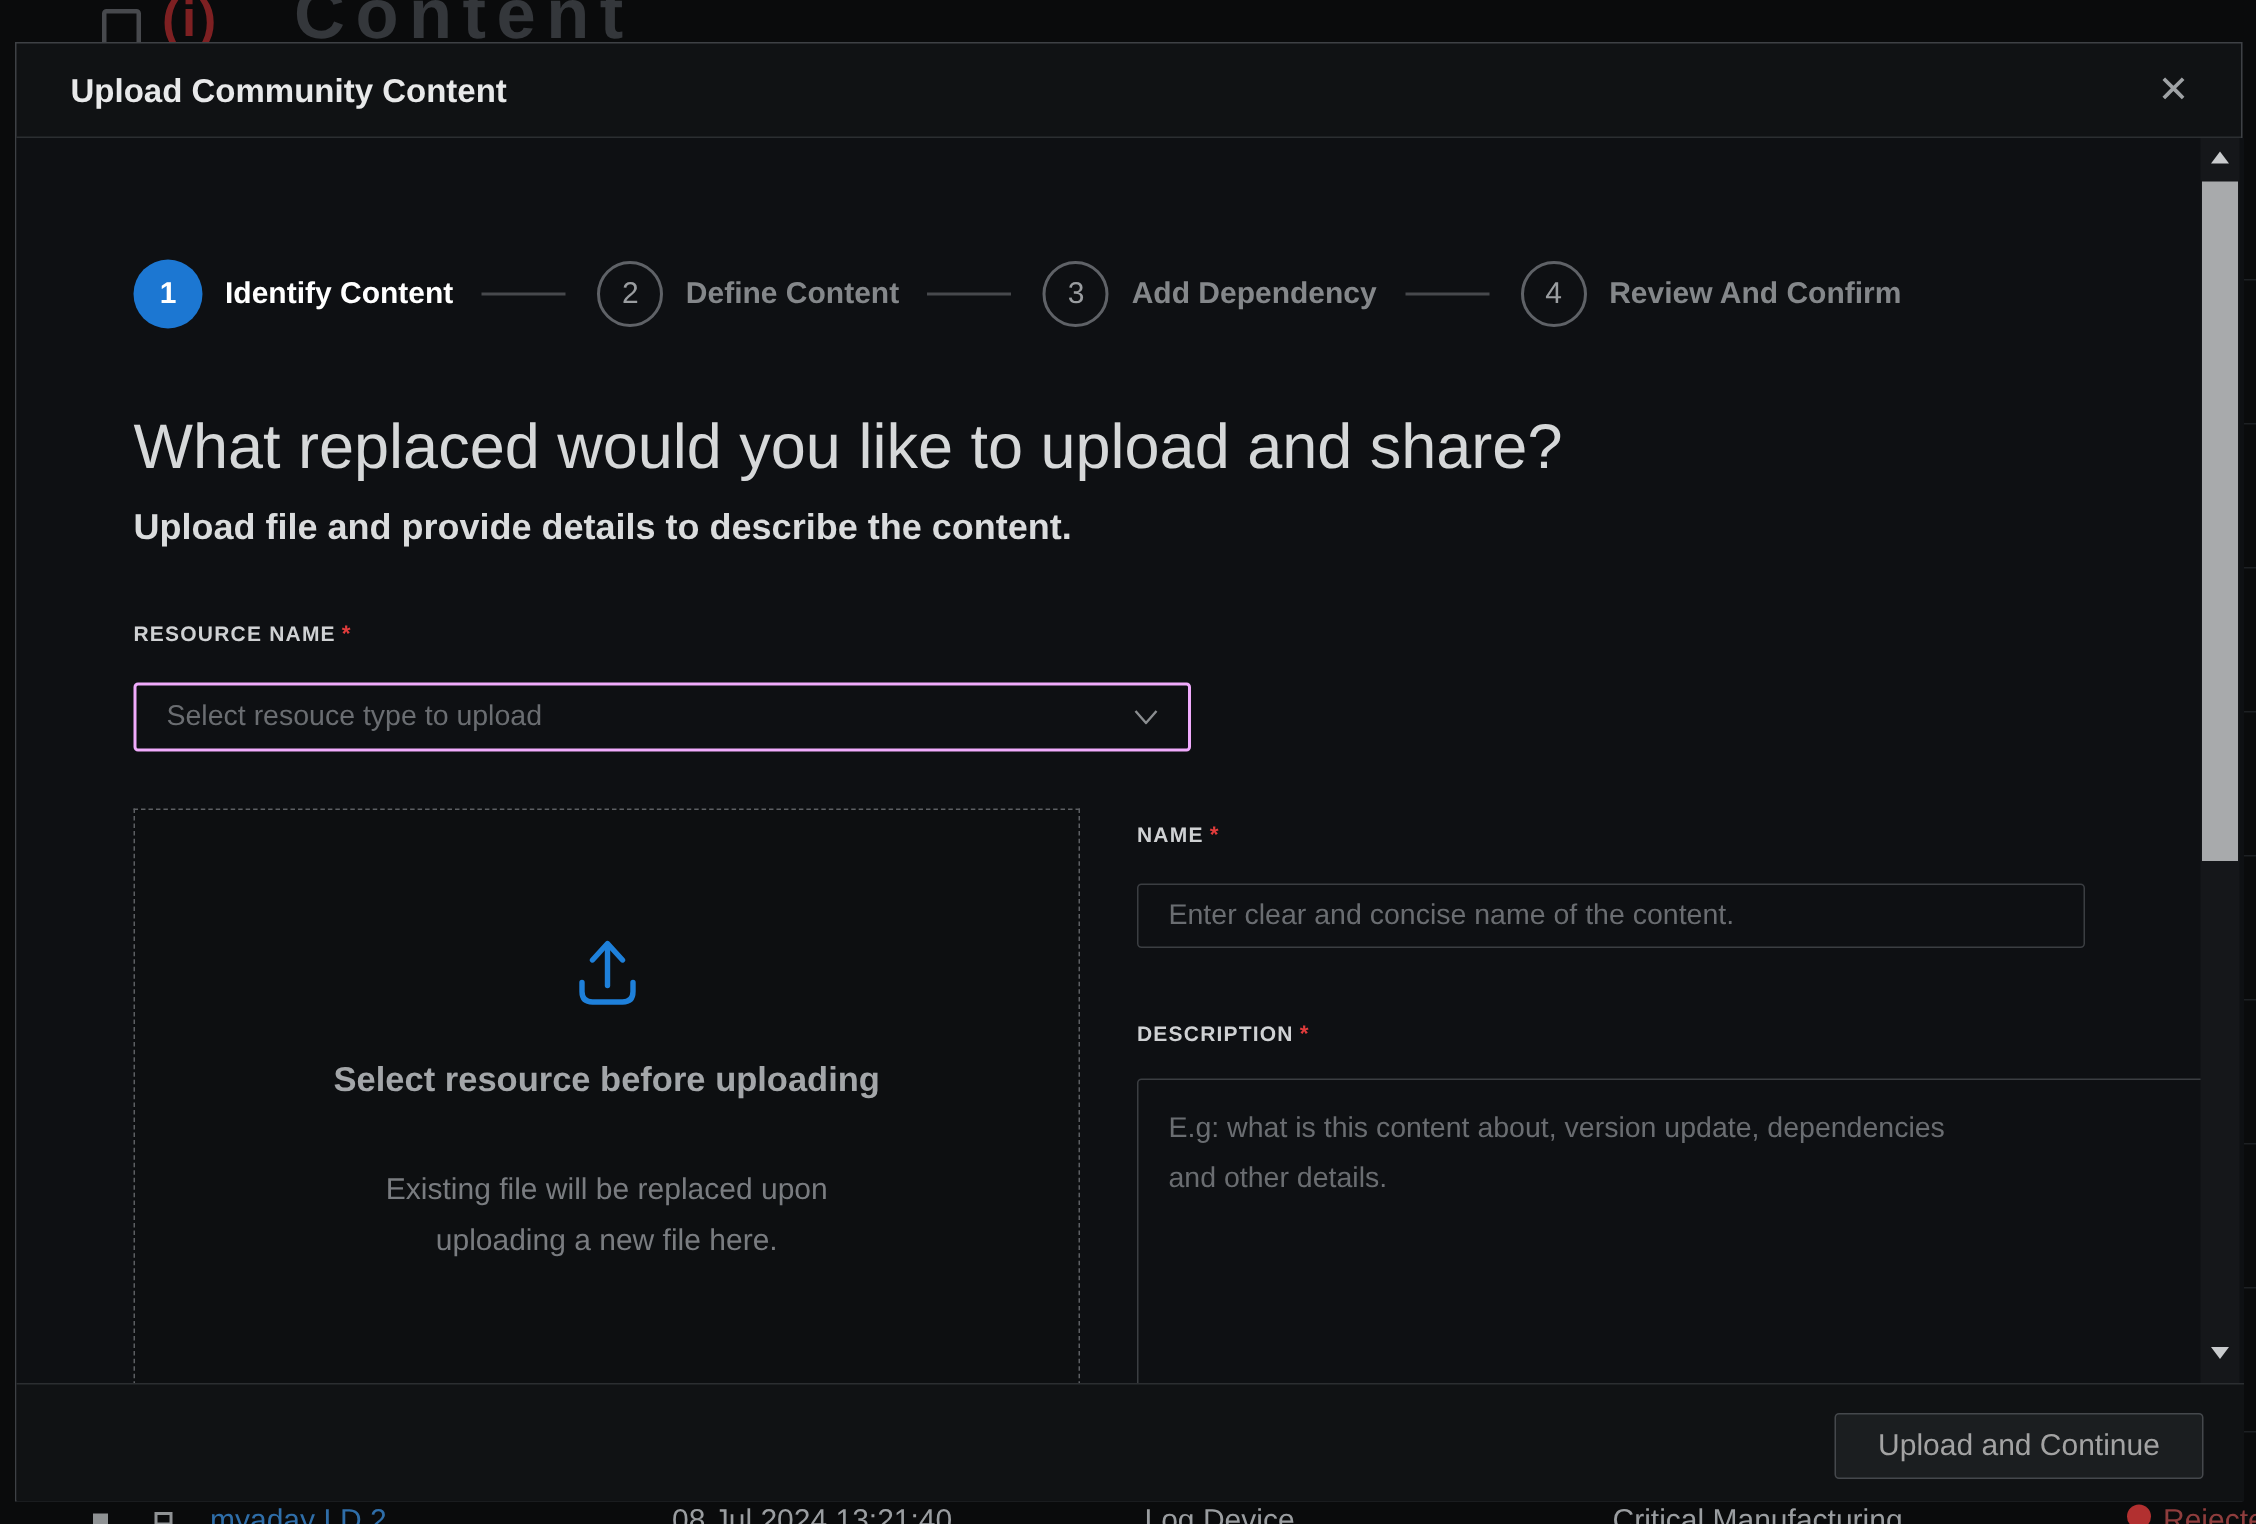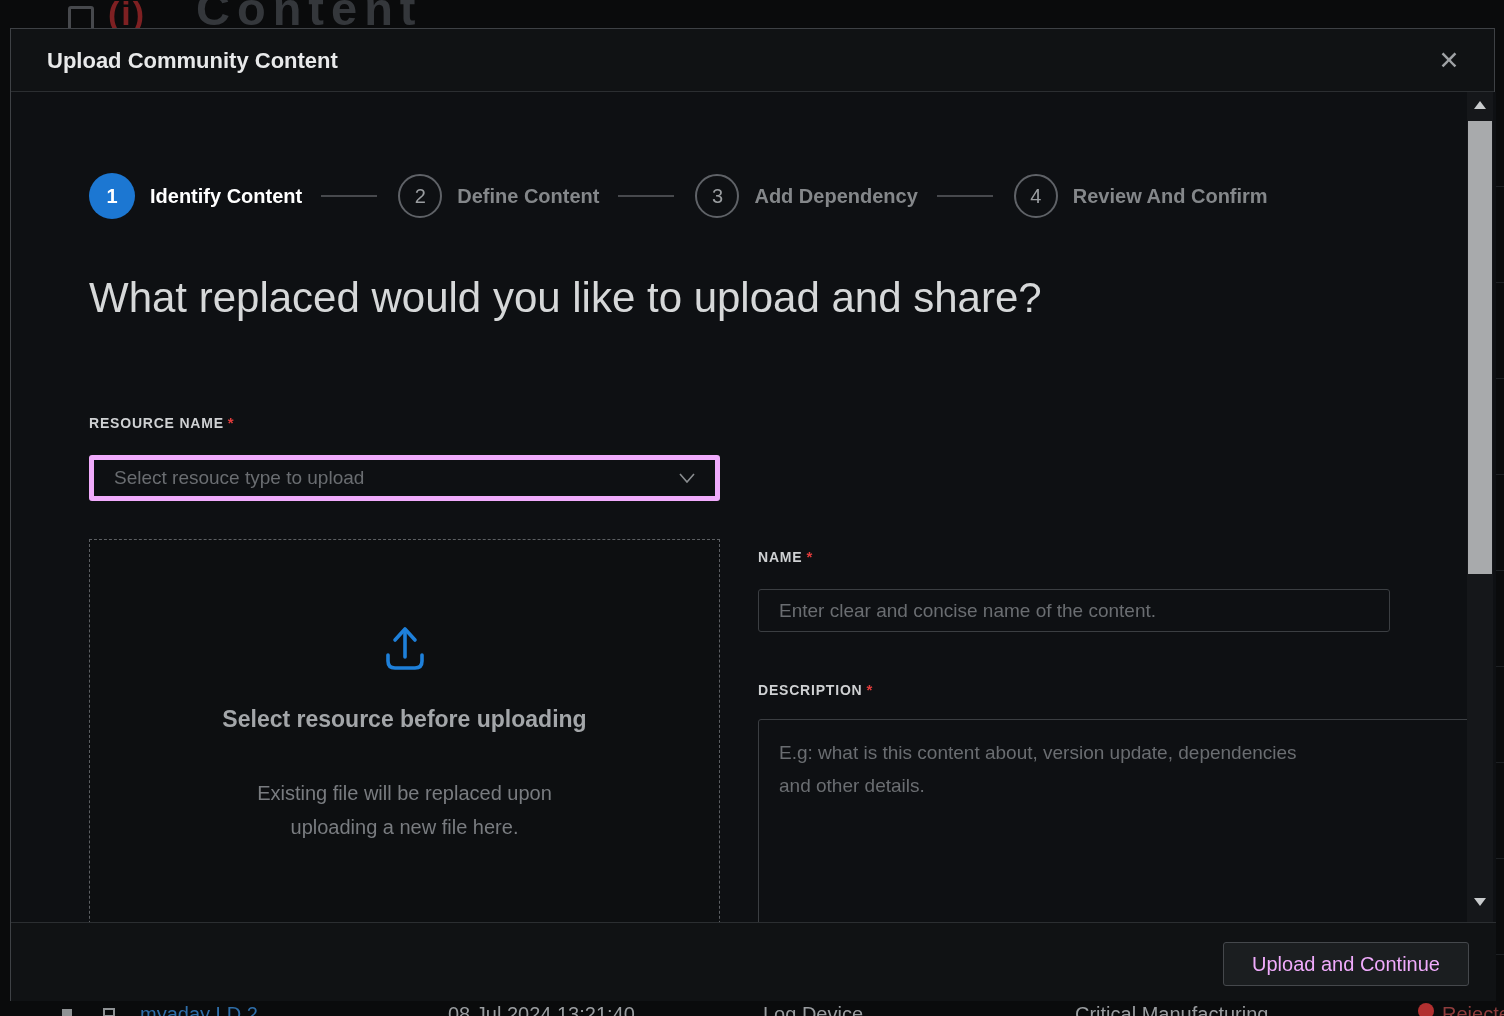--- a/index.html
+++ b/index.html
@@ -186,6 +186,7 @@
       </div>
 
       <div class="heading">What replaced would you like to upload and share?</div>
+      <div class="subheading">Upload file and provide details to describe the content.</div>
 
       <div class="field-label lbl-resource">
         <span>RESOURCE NAME</span><span class="req">*</span>

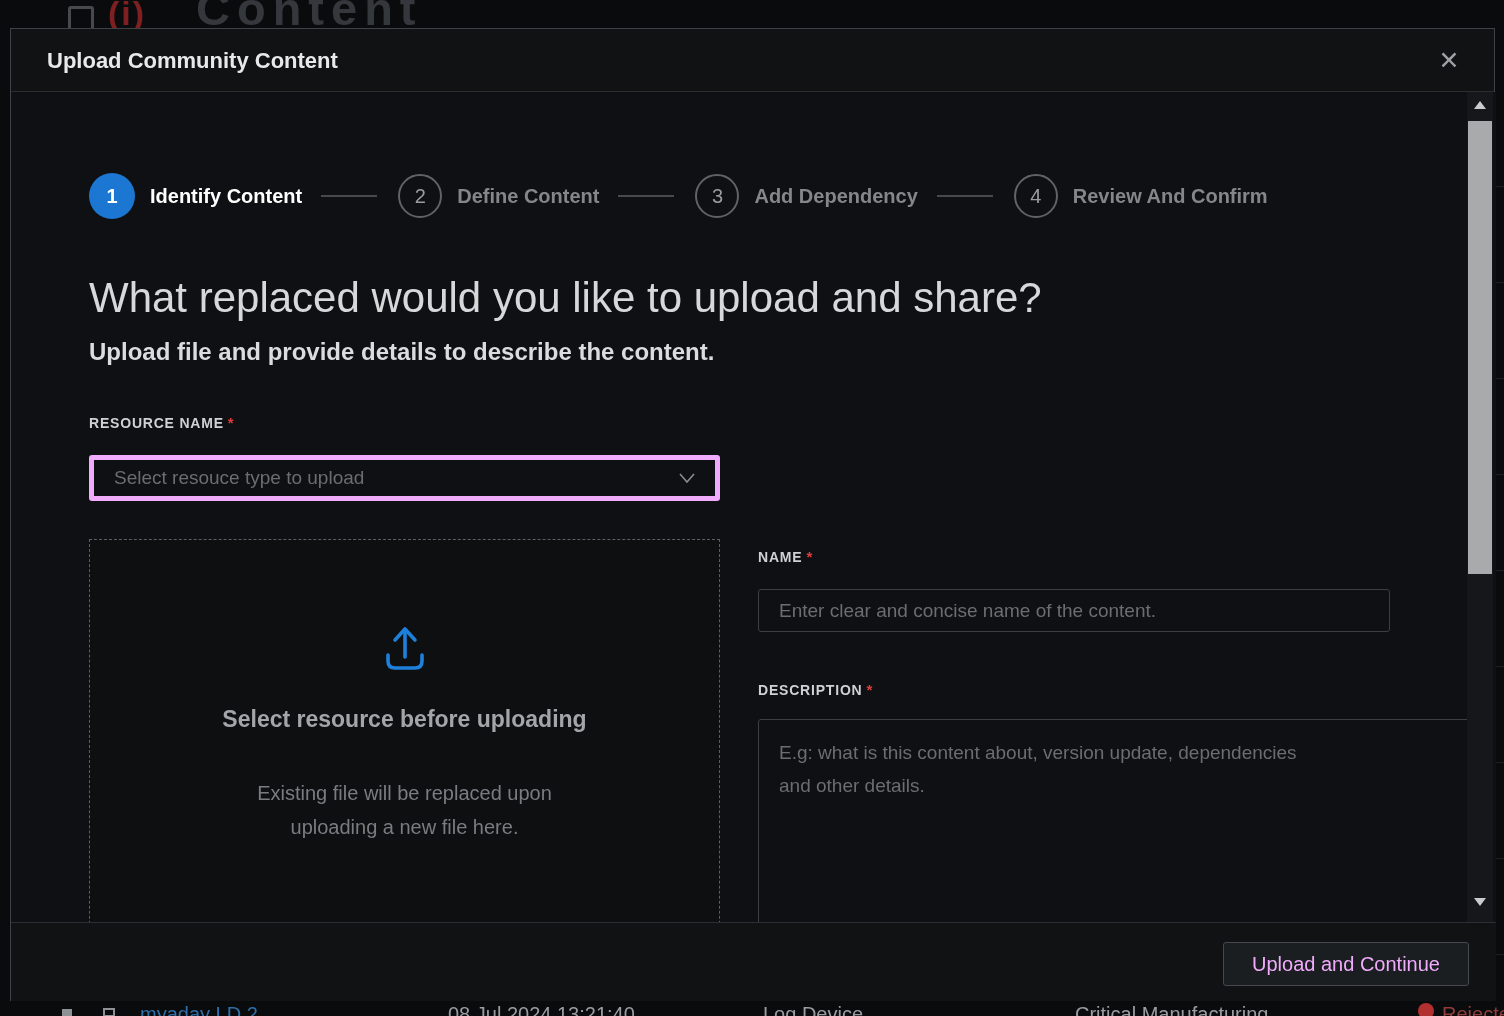--- a/index.html
+++ b/index.html
@@ -74,8 +74,8 @@
   .lbl-desc { left:747px; top:589px; }
 
   
-  .select-box { position:absolute; left:78px; top:363px; width:631px; height:46px;
-                border:5px solid #f0abfc; border-radius:3px; display:flex; align-items:center;
+  .select-box { position:absolute; left:78px; top:363px; width:705px; height:46px;
+                border:2px solid #f0abfc; border-radius:3px; display:flex; align-items:center;
                 padding:0 20px; cursor:pointer; background:transparent; }
   .select-placeholder { font-size:19px; color:#6a6d71; flex:1; }
   .select-chevron { flex:none; }

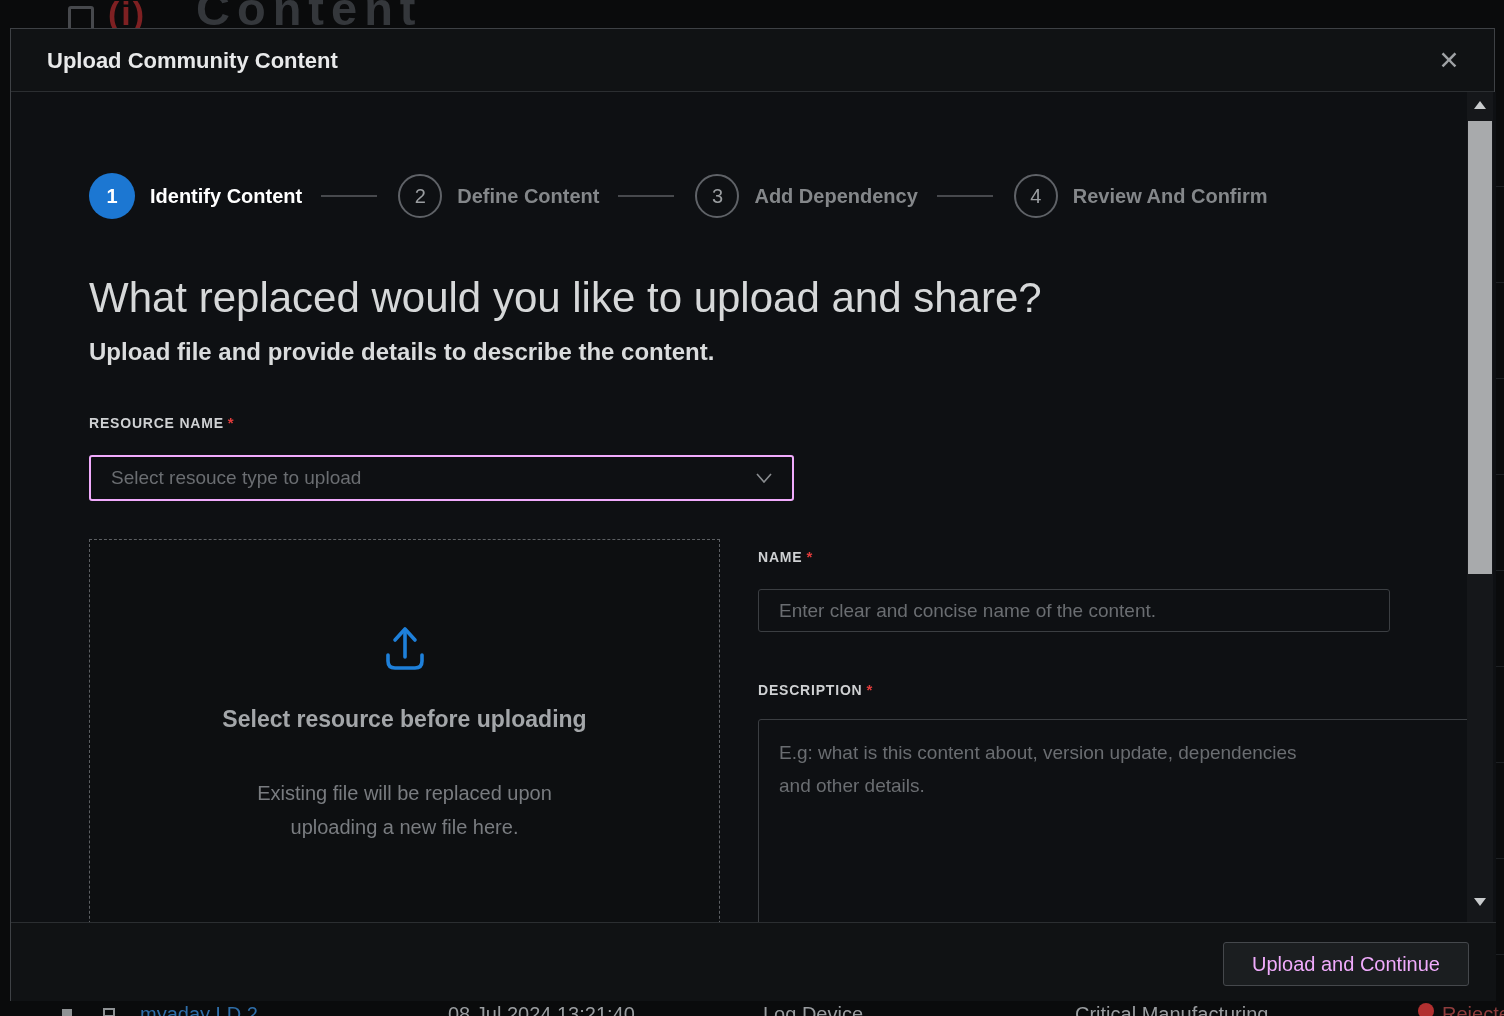--- a/index.html
+++ b/index.html
@@ -116,7 +116,7 @@
                   background:#101214; border-top:1px solid #2b2e31; }
   .submit-btn { position:absolute; left:1212px; top:19px; width:246px; height:44px;
                 background:#1b1e20; border:1px solid #45484c; border-radius:3px;
-                font-family:"Liberation Sans", sans-serif; font-size:20px; color:#f0abfc;
+                font-family:"Liberation Sans", sans-serif; font-size:20px; color:#a3a3a3;
                 cursor:pointer; }
 </style>
 </head>

